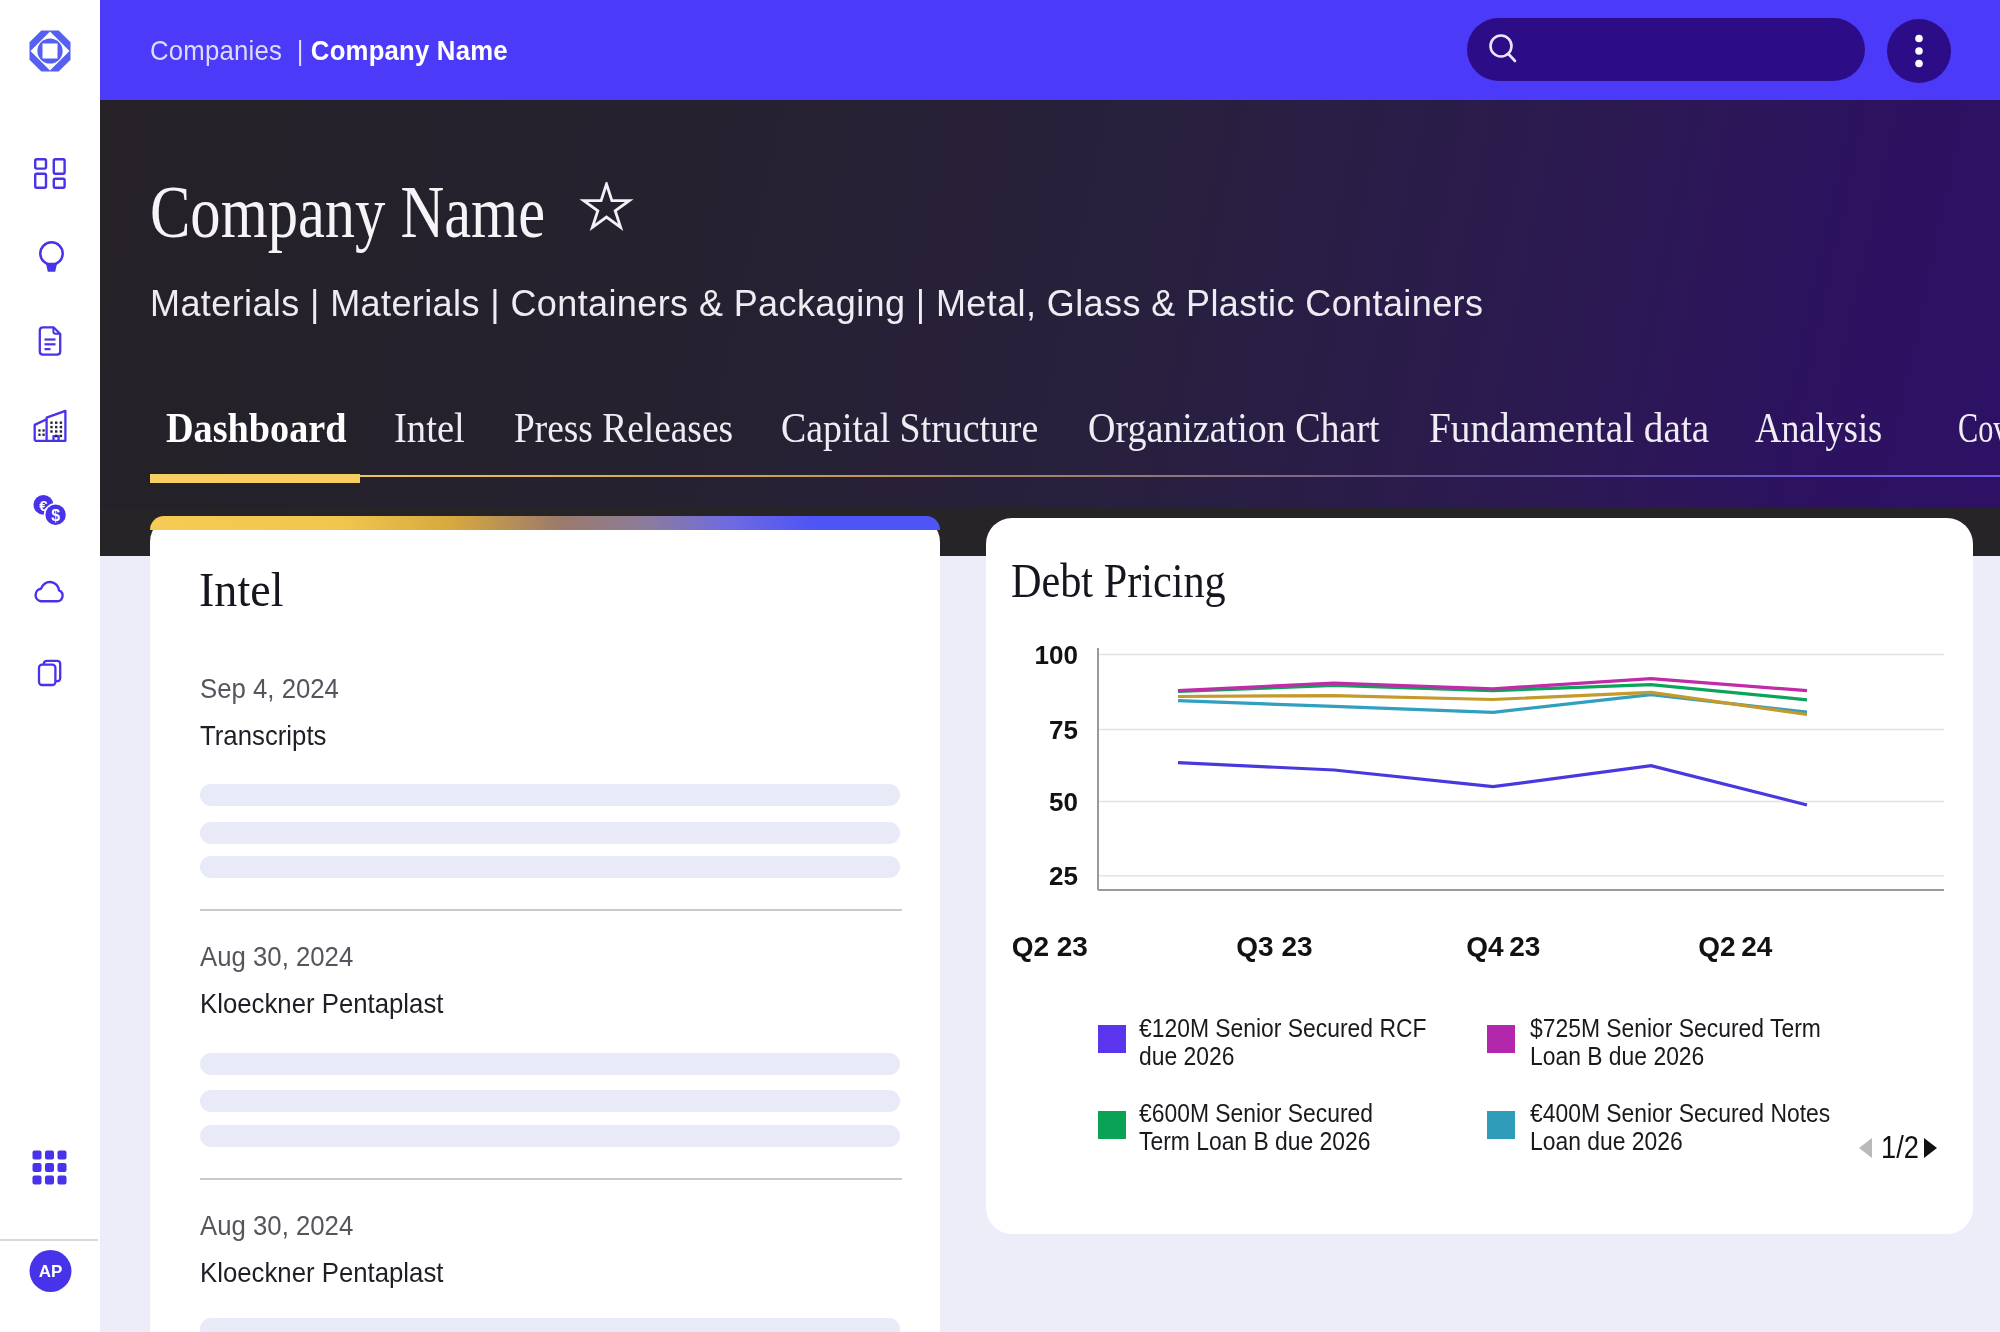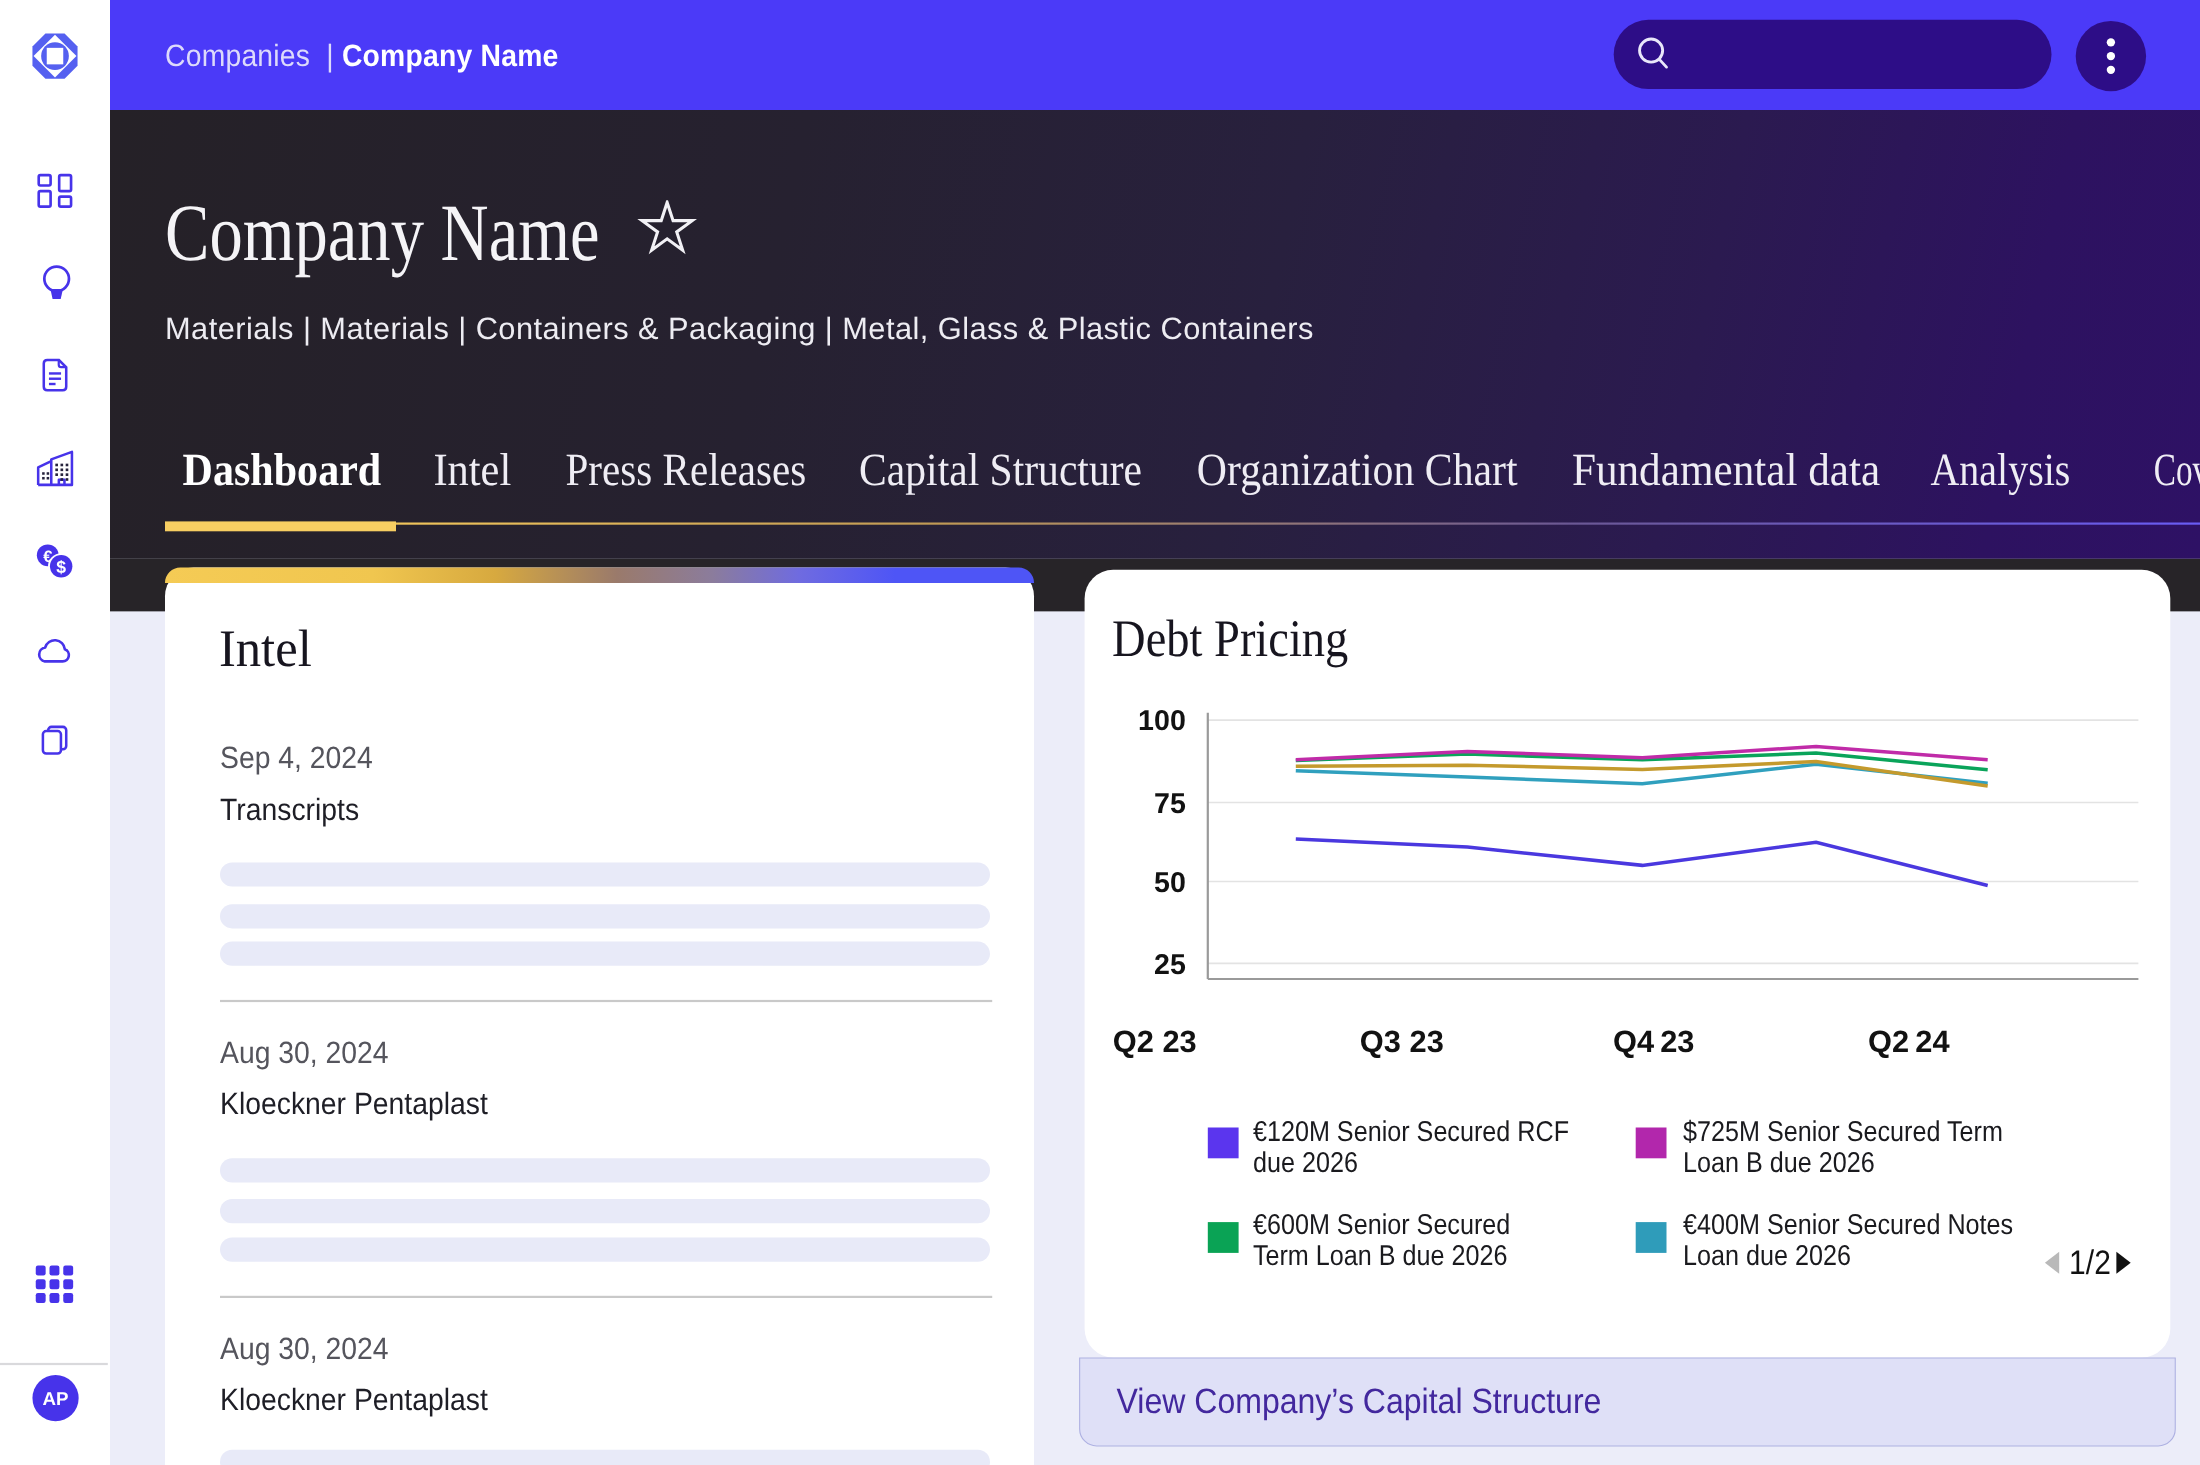--- a/index.html
+++ b/index.html
@@ -14,7 +14,7 @@
 #searchpill{position:absolute;left:1467px;top:18px;width:398px;height:63px;border-radius:32px;background:#2D0D87}
 #menubtn{position:absolute;left:1887px;top:19px;width:64px;height:64px;border-radius:50%;background:#2D0D87}
 #herotitle{position:absolute;left:150px;top:175px;color:#F5F4F7;font-family:"Liberation Serif",serif;font-size:74px;line-height:74px;font-weight:400;transform:scaleX(.818);transform-origin:left top}
-#herosub{position:absolute;left:150px;top:283px;color:#EDECF2;font-size:28px;letter-spacing:.4px}
+#herosub{position:absolute;left:150px;top:283px;color:#EDECF2;font-size:36px;letter-spacing:.4px}
 .tab{position:absolute;top:407px;color:#EFEDF4;font-family:"Liberation Serif",serif;font-size:42px;line-height:42px;white-space:nowrap;transform-origin:left top}
 .tab.b{font-weight:700;color:#fff}
 #ul-active{position:absolute;left:150px;top:474px;width:210px;height:9px;background:#F7CE62}

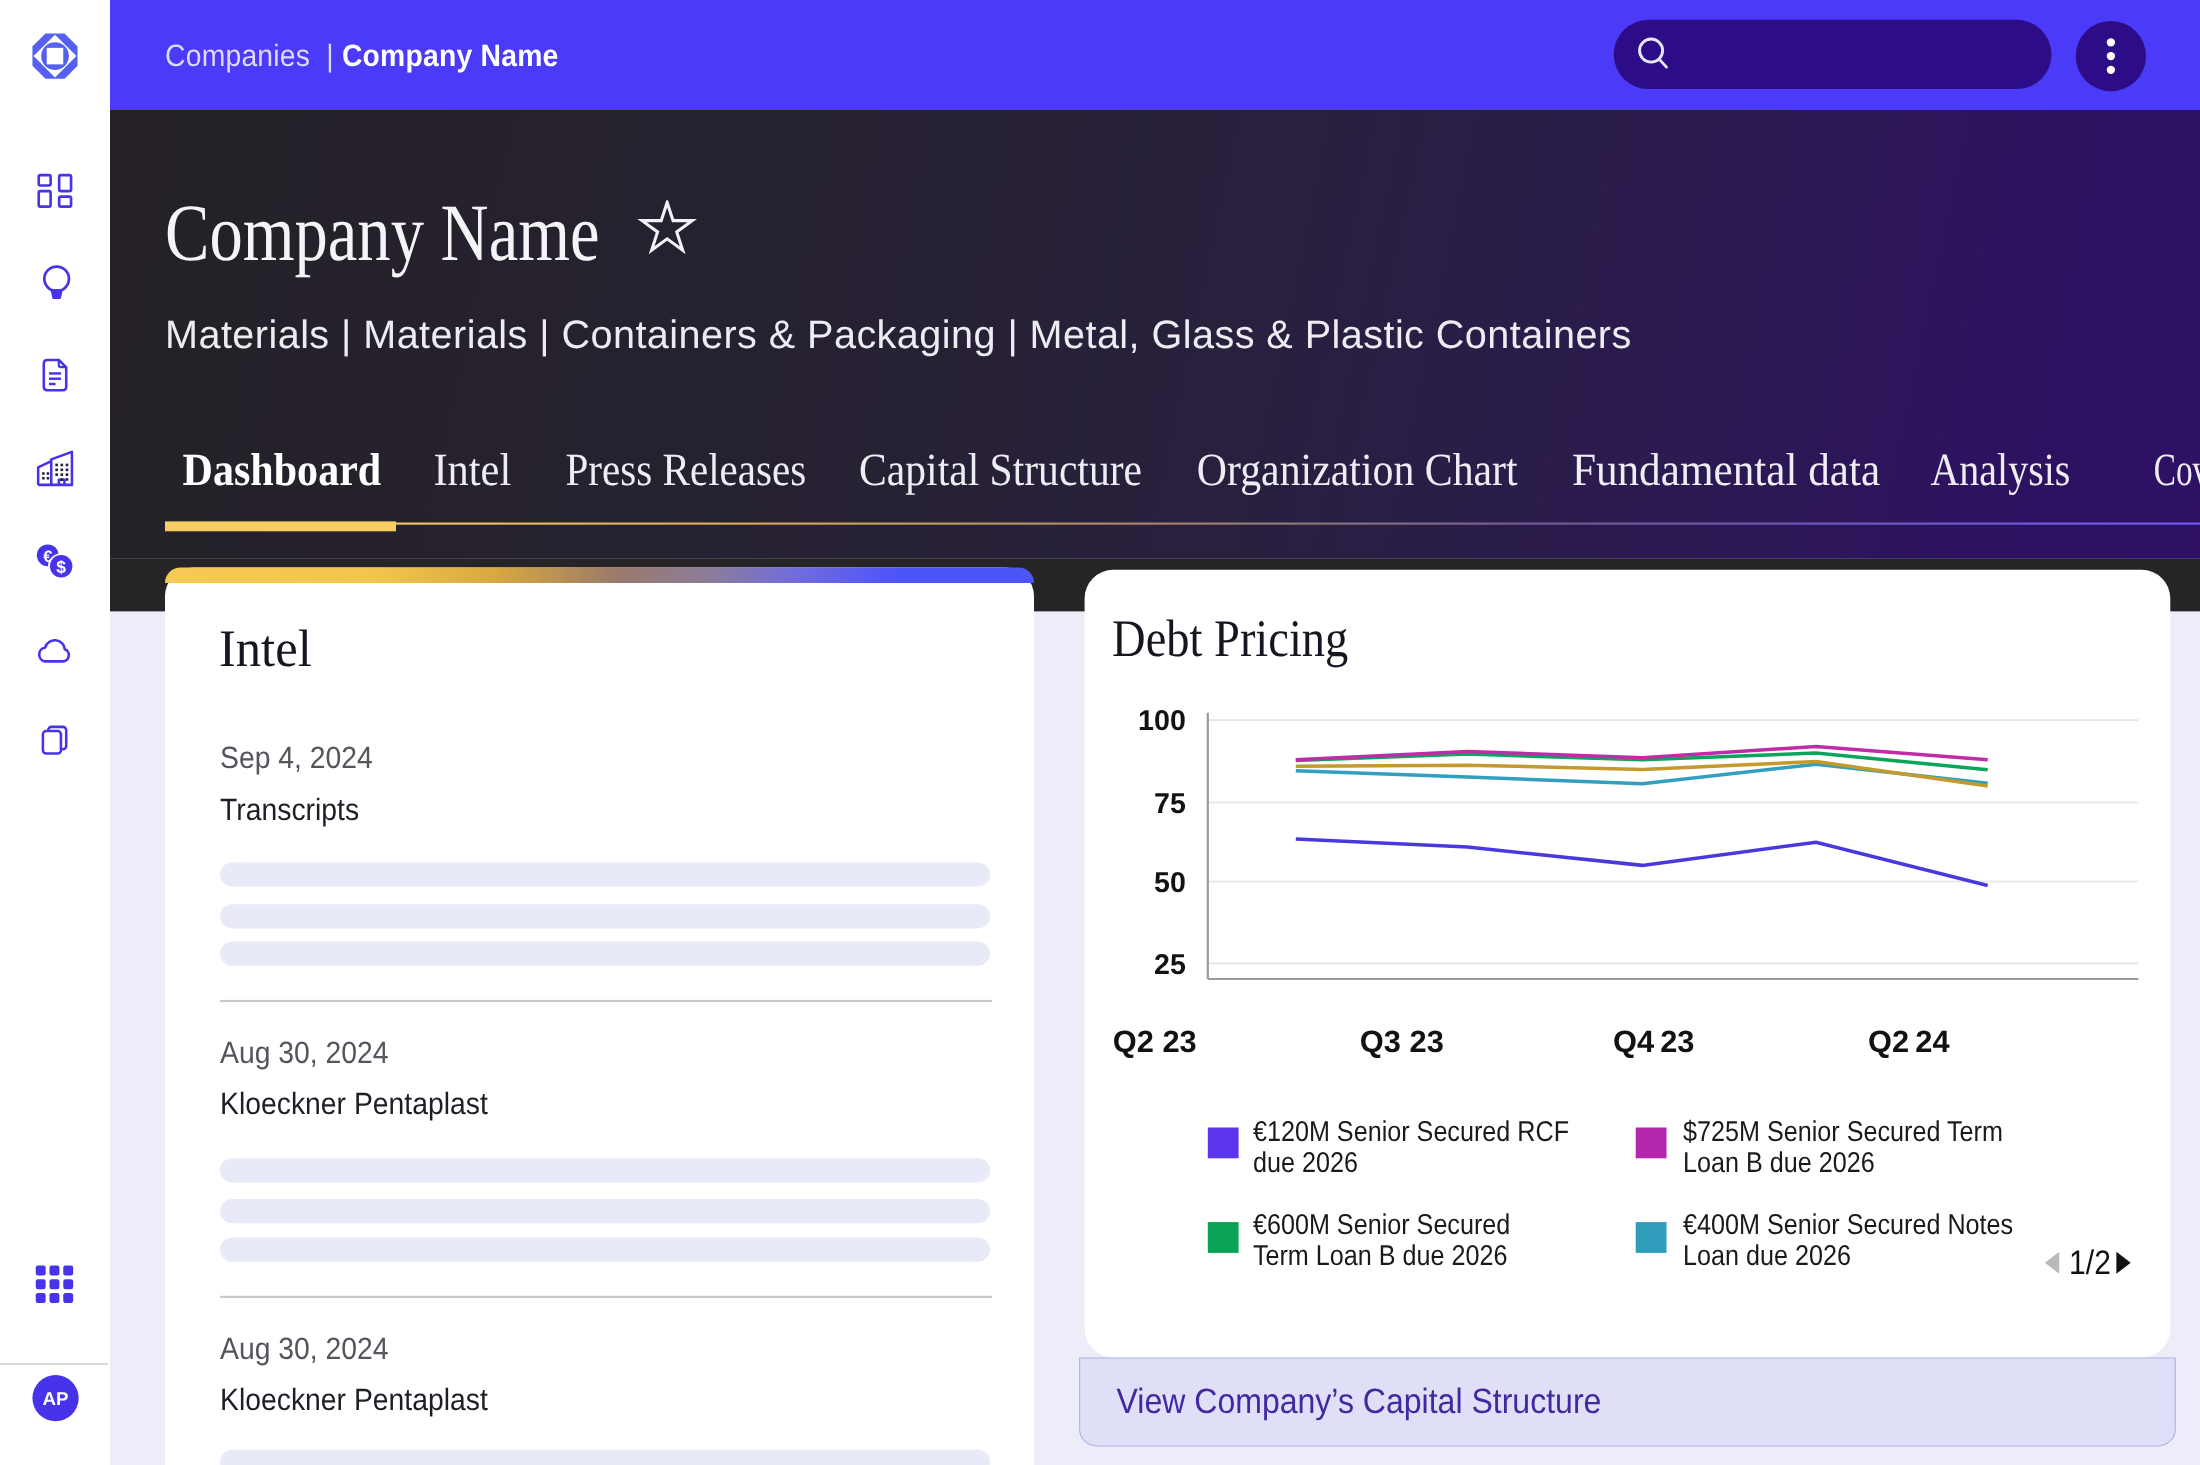--- a/index.html
+++ b/index.html
@@ -128,9 +128,6 @@
     <div class="ca" style="left:938px;top:620px;width:0;height:0;border-left:13px solid #111;border-top:10.5px solid transparent;border-bottom:10.5px solid transparent"></div>
     <div class="ca" style="left:895px;top:612px;font-size:31px;color:#111;transform:scaleX(.88);transform-origin:left top">1/2</div>
   </div>
-  <div id="bottombar">
-      <span>View Company’s Capital Structure</span>
-    </div>
   <aside id="side">
     <svg width="100" height="1332" viewBox="0 0 100 1332">
 

